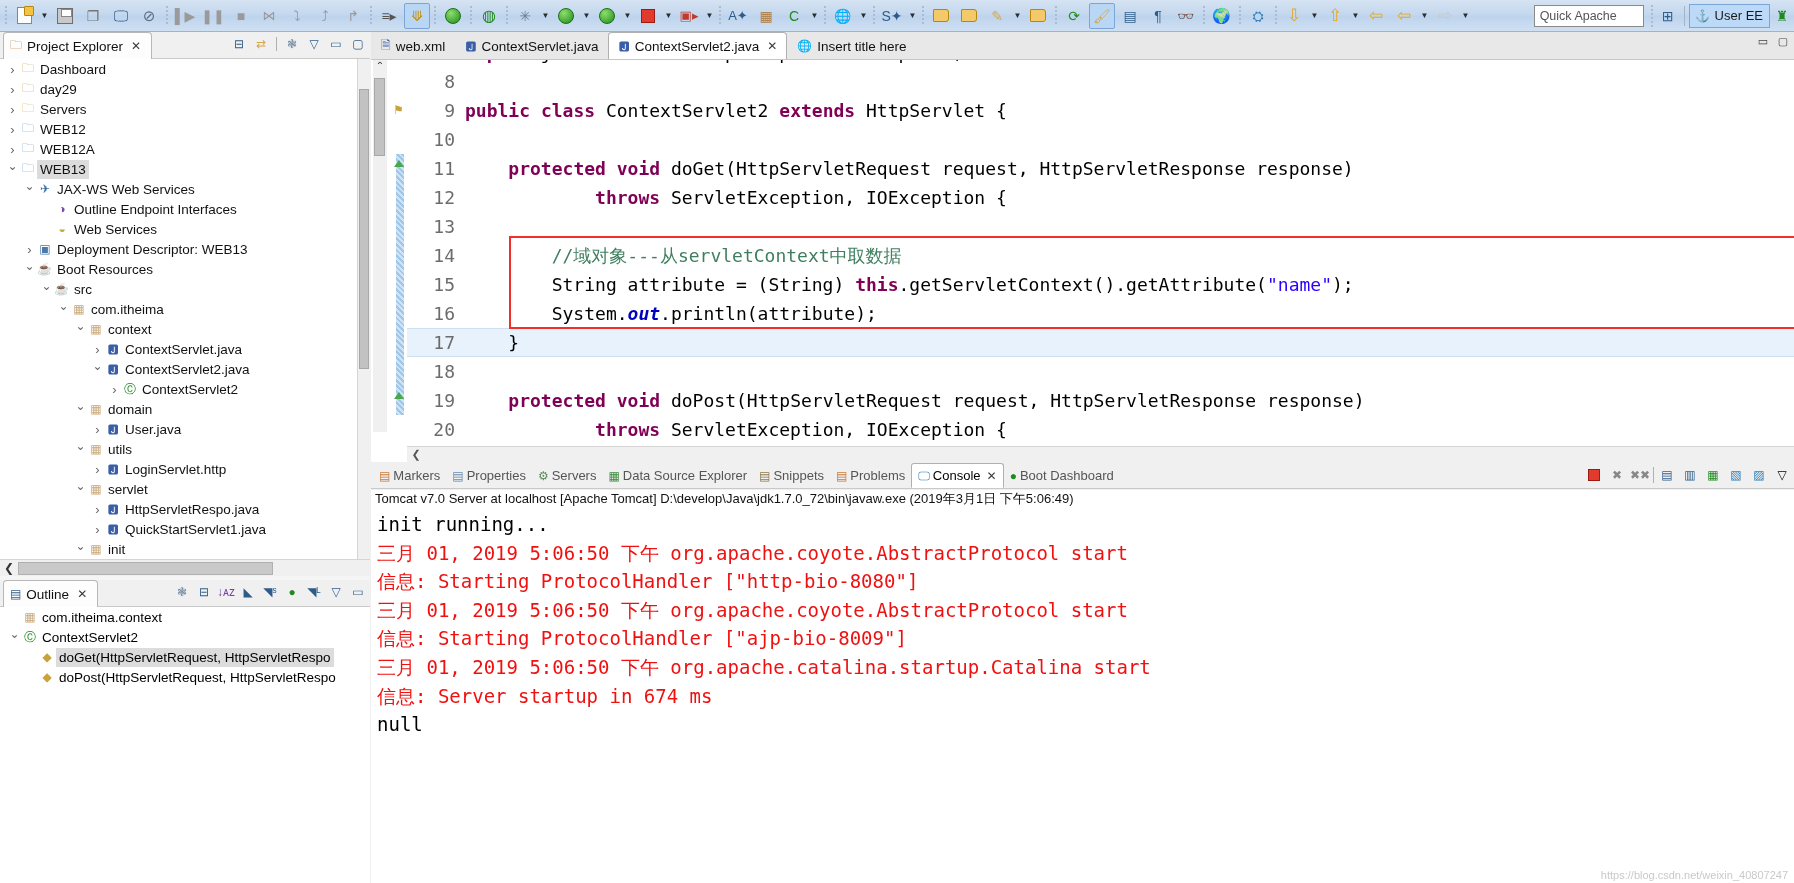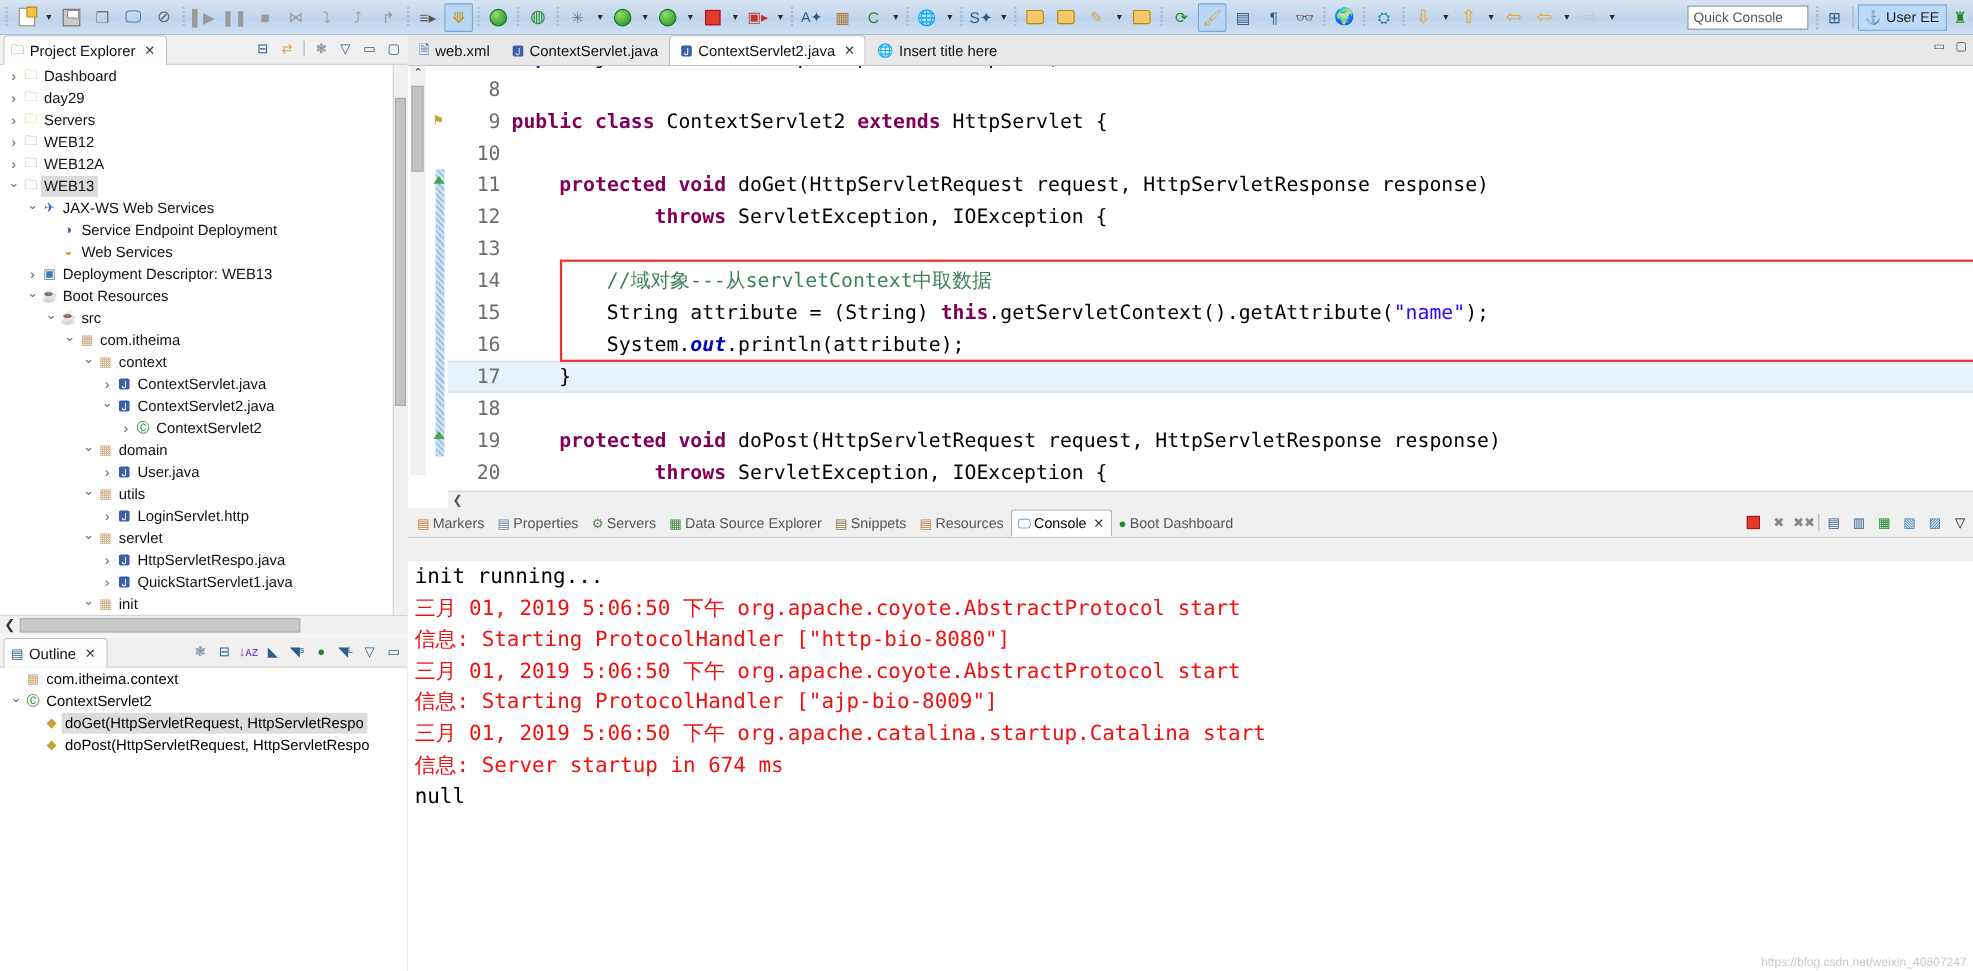--- a/index.html
+++ b/index.html
@@ -310,7 +310,7 @@
       </div>
     <div class="tb-arrow">▼</div>
 
-    <div class="quick-access">Quick Console</div>
+    <div class="quick-access">Quick Apache</div>
     <div class="persp-sep"></div>
     <div class="persp-btn">
         <span style="font-size:14px;color:#2e5c8a;">⊞</span>

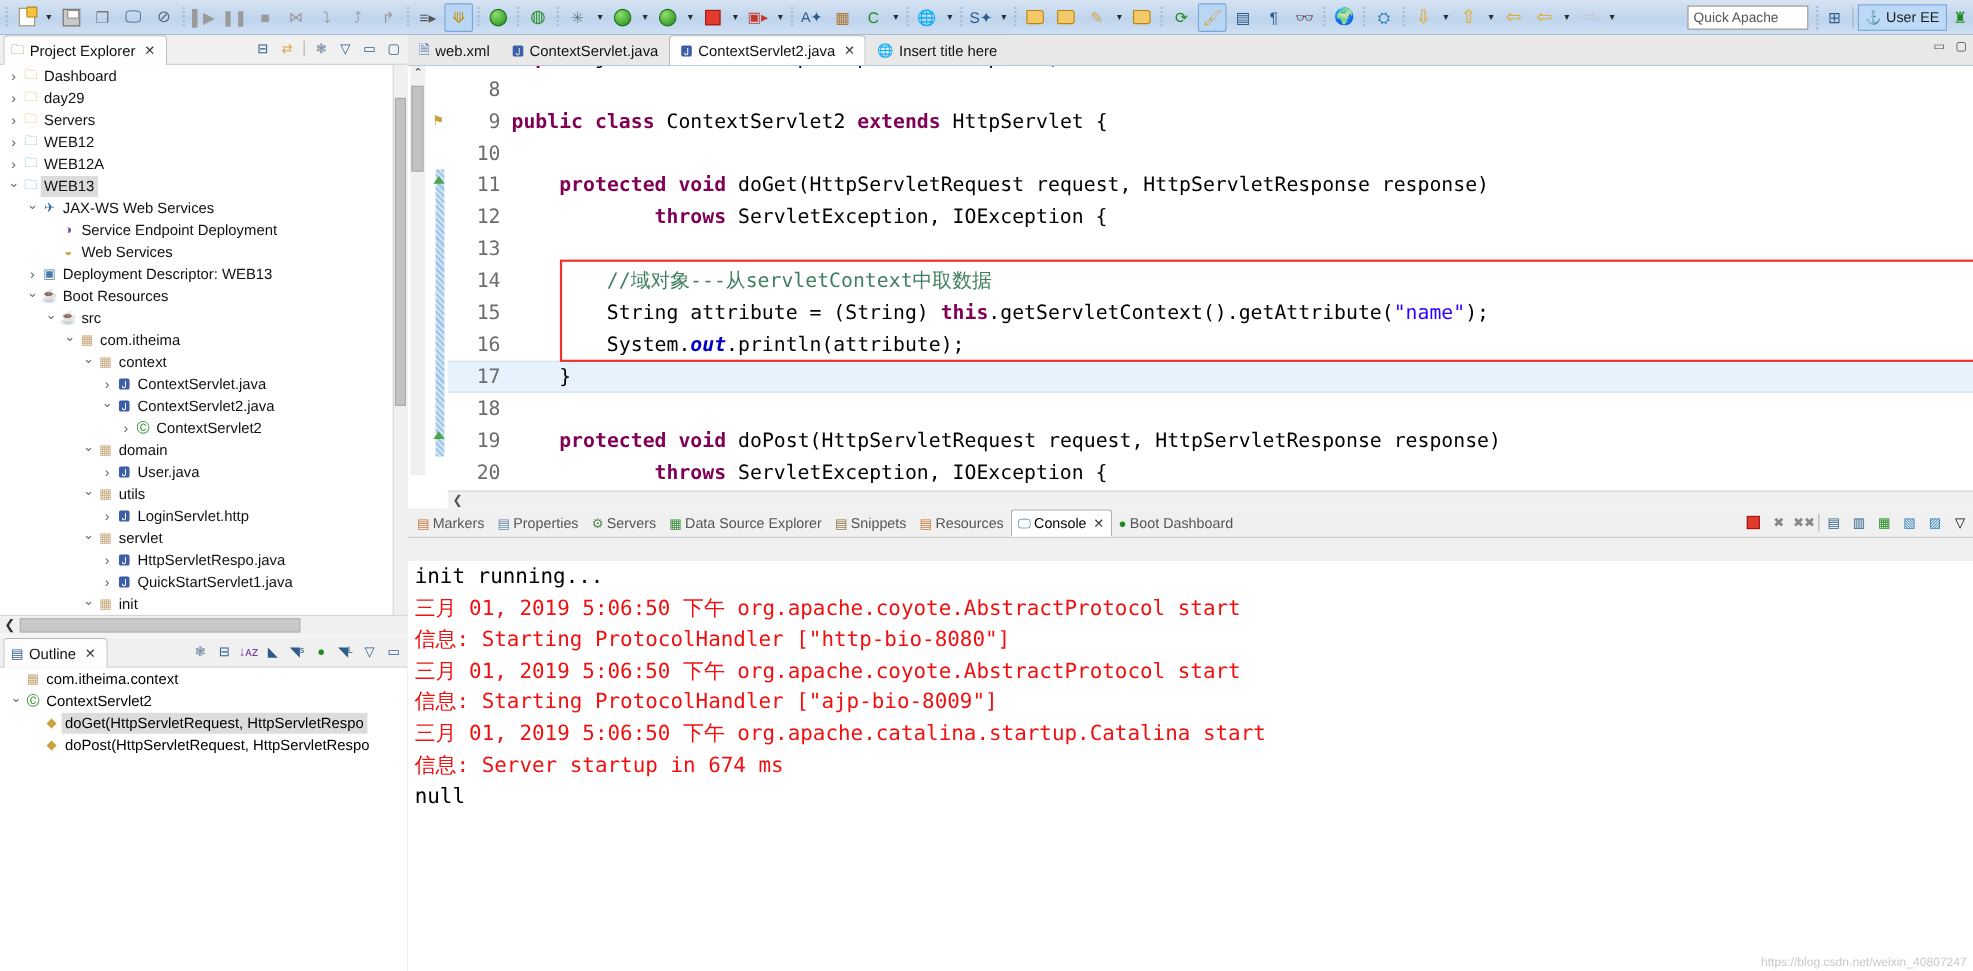--- a/index.html
+++ b/index.html
@@ -382,7 +382,7 @@
         <div class="trow" style="height: 20px; padding-left: 40px;">
           <span class="twist "></span>
           <span class="ticon" style="color: rgb(122, 74, 168);">◑</span>
-          <span class="tlabel">Service Endpoint Deployment</span>
+          <span class="tlabel">Outline Endpoint Interfaces</span>
         </div>
         <div class="trow" style="height: 20px; padding-left: 40px;">
           <span class="twist "></span>

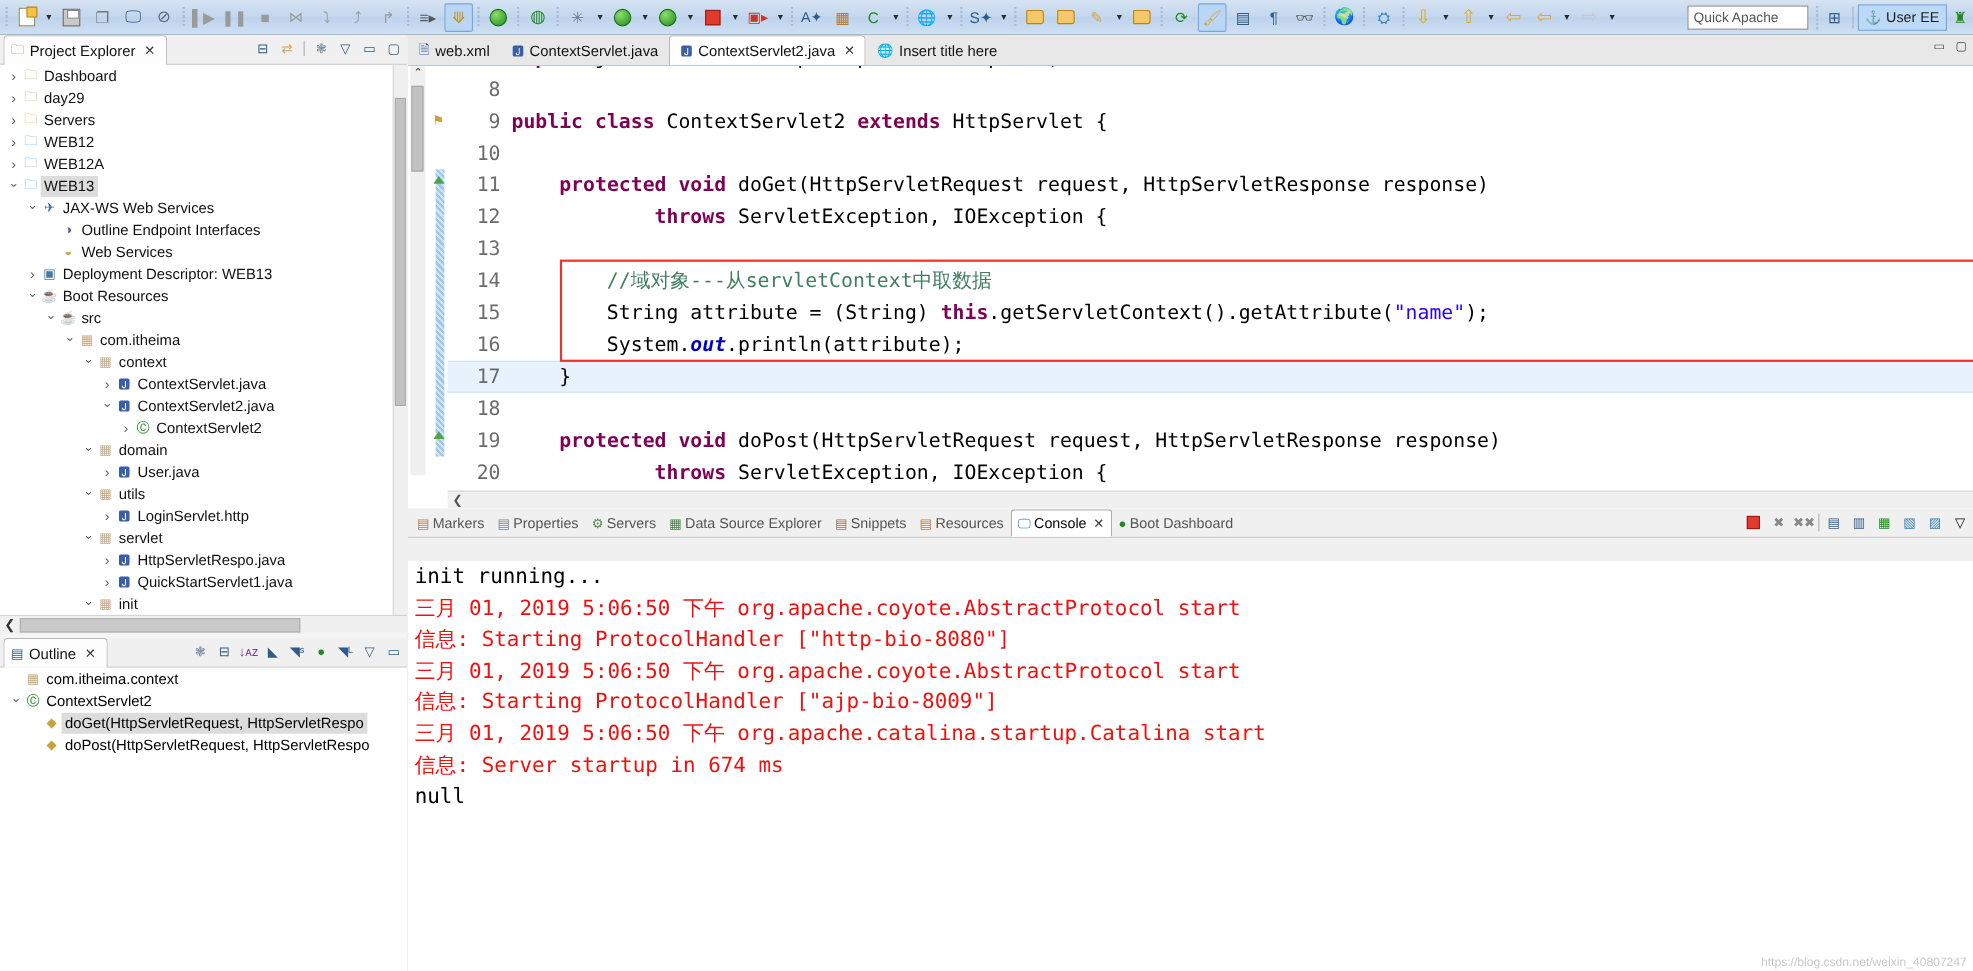--- a/index.html
+++ b/index.html
@@ -591,7 +591,7 @@
         </div>
         <div class="con-tab">
           <span style="color: rgb(200, 122, 58); font-size: 12px;">▤</span>
-          <span>Resources</span>
+          <span>Problems</span>
         </div>
         <div class="con-tab active">
           <span style="color: rgb(46, 127, 184); font-size: 12px;">🖵</span>

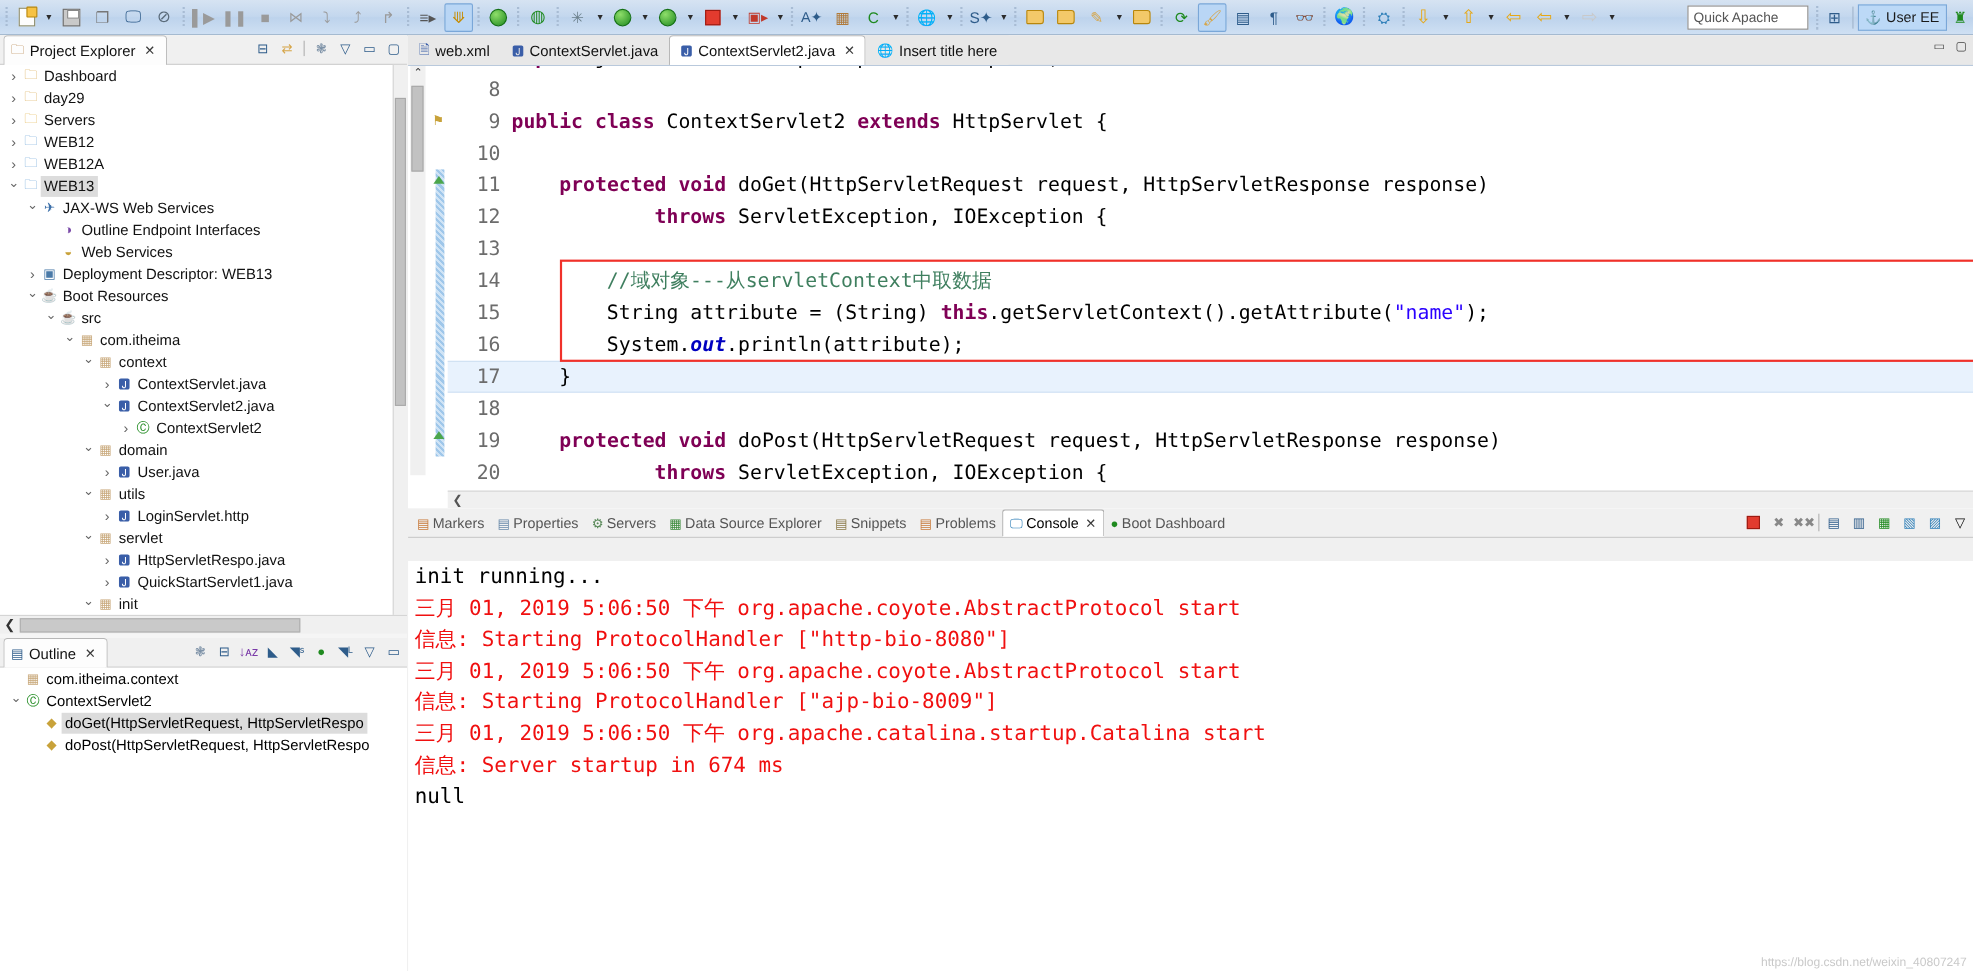--- a/index.html
+++ b/index.html
@@ -617,6 +617,7 @@
         <div class="ct">▽</div>
       </div>
     </div>
+    <div class="con-head">Tomcat v7.0 Server at localhost [Apache Tomcat] D:\develop\Java\jdk1.7.0_72\bin\javaw.exe (2019年3月1日 下午5:06:49)</div>
     <div class="con-body" id="con-body"><div class="con-line">init running...</div><div class="con-line err">三月 01, 2019 5:06:50 下午 org.apache.coyote.AbstractProtocol start</div><div class="con-line err">信息: Starting ProtocolHandler ["http-bio-8080"]</div><div class="con-line err">三月 01, 2019 5:06:50 下午 org.apache.coyote.AbstractProtocol start</div><div class="con-line err">信息: Starting ProtocolHandler ["ajp-bio-8009"]</div><div class="con-line err">三月 01, 2019 5:06:50 下午 org.apache.catalina.startup.Catalina start</div><div class="con-line err">信息: Server startup in 674 ms</div><div class="con-line">null</div></div>
     <div class="watermark">https://blog.csdn.net/weixin_40807247</div>
   </div>

